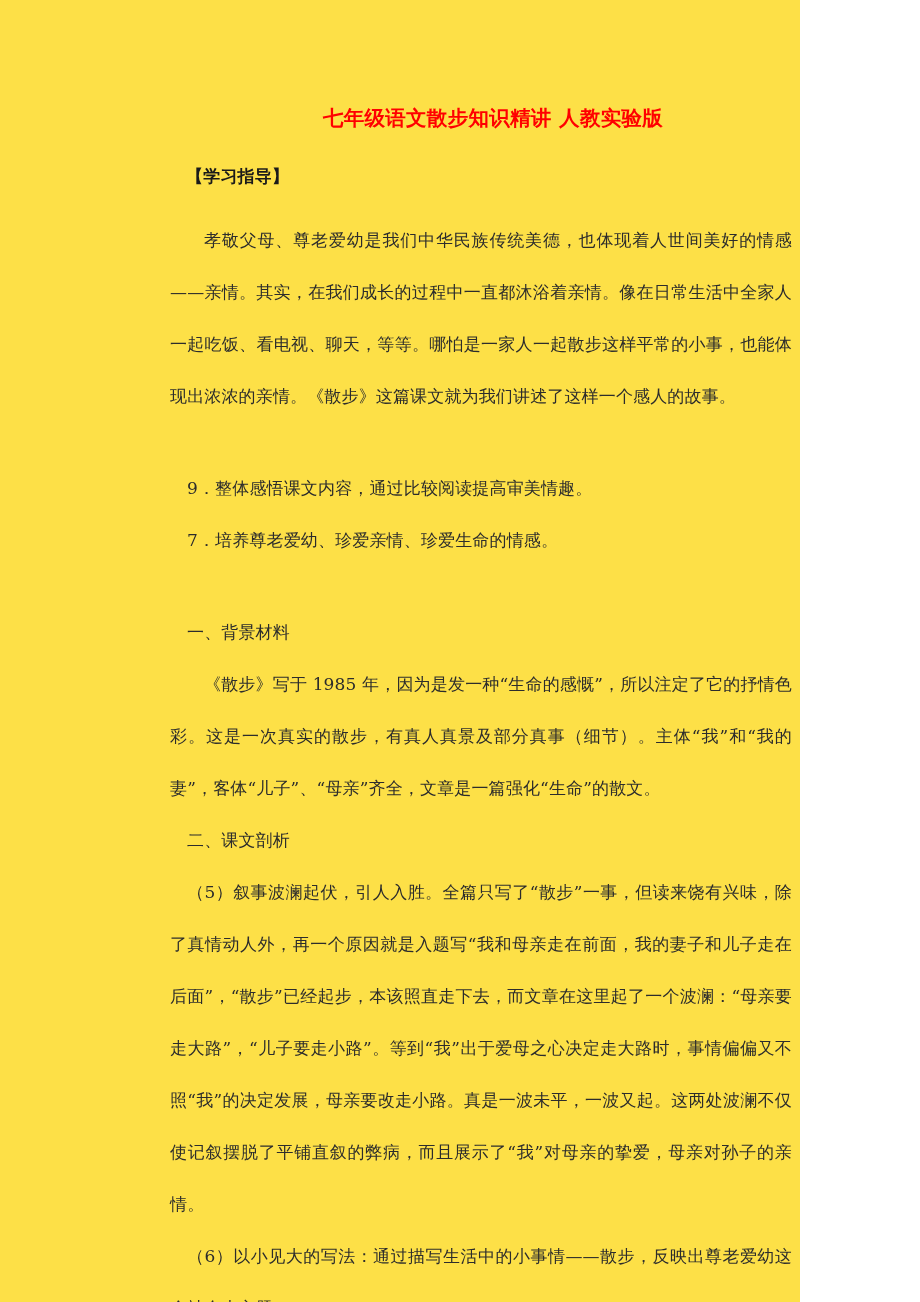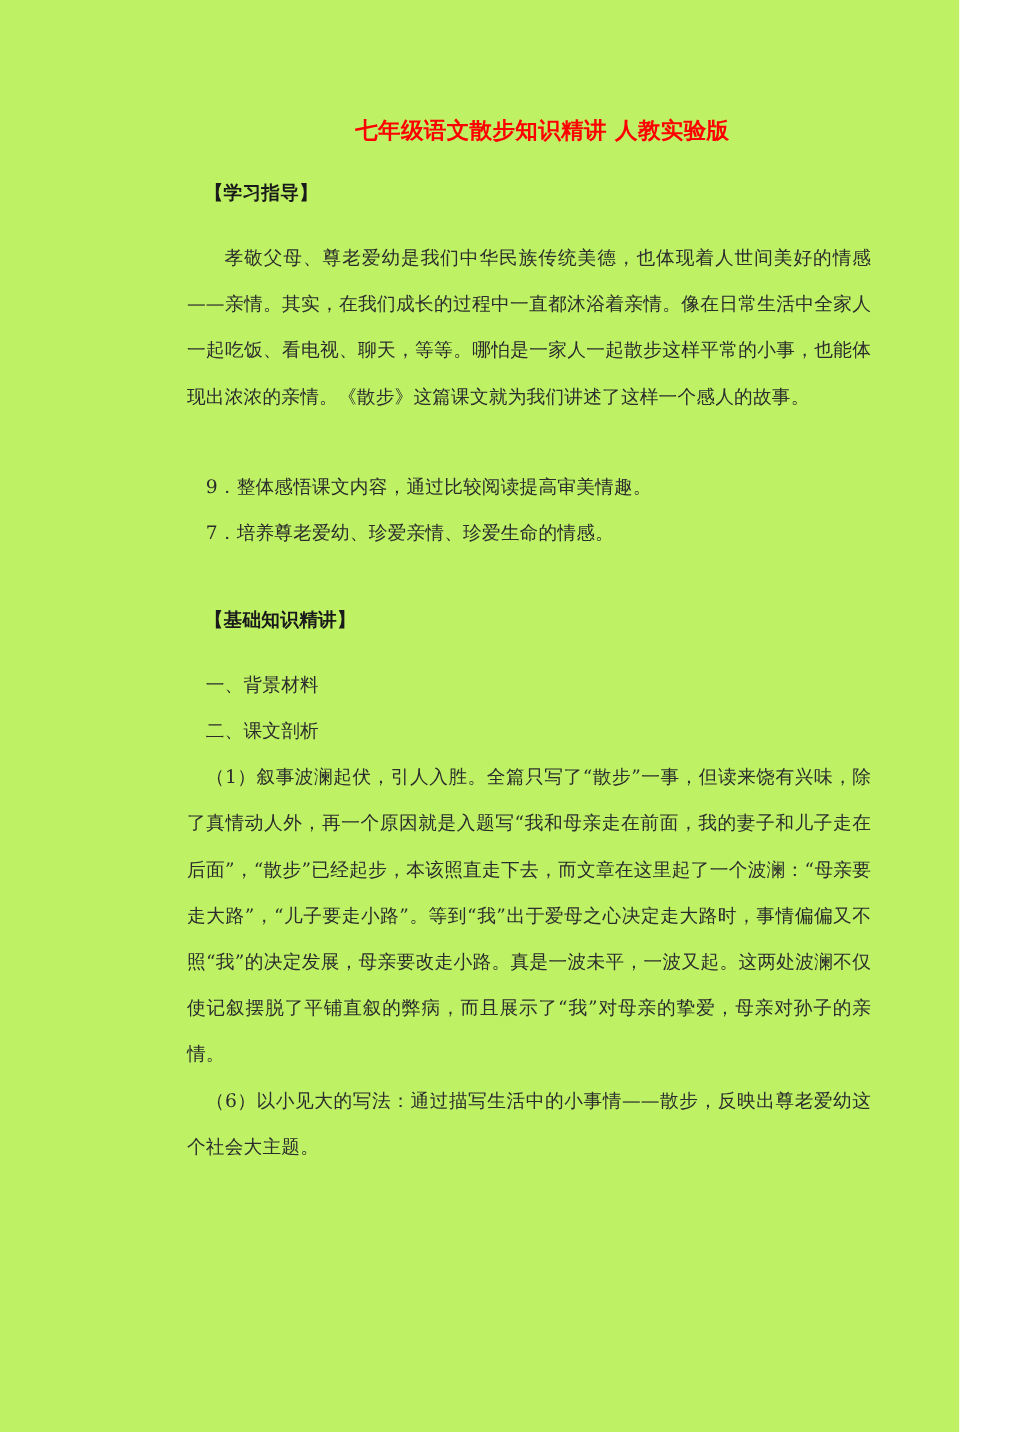--- a/index.html
+++ b/index.html
@@ -20,9 +20,9 @@
     position: absolute;
     left: 0;
     top: 0;
-    width: 872px;
+    width: 800px;
     height: 1302px;
-    background: #bef264;
+    background: #fde047;
   }
 
   .content {

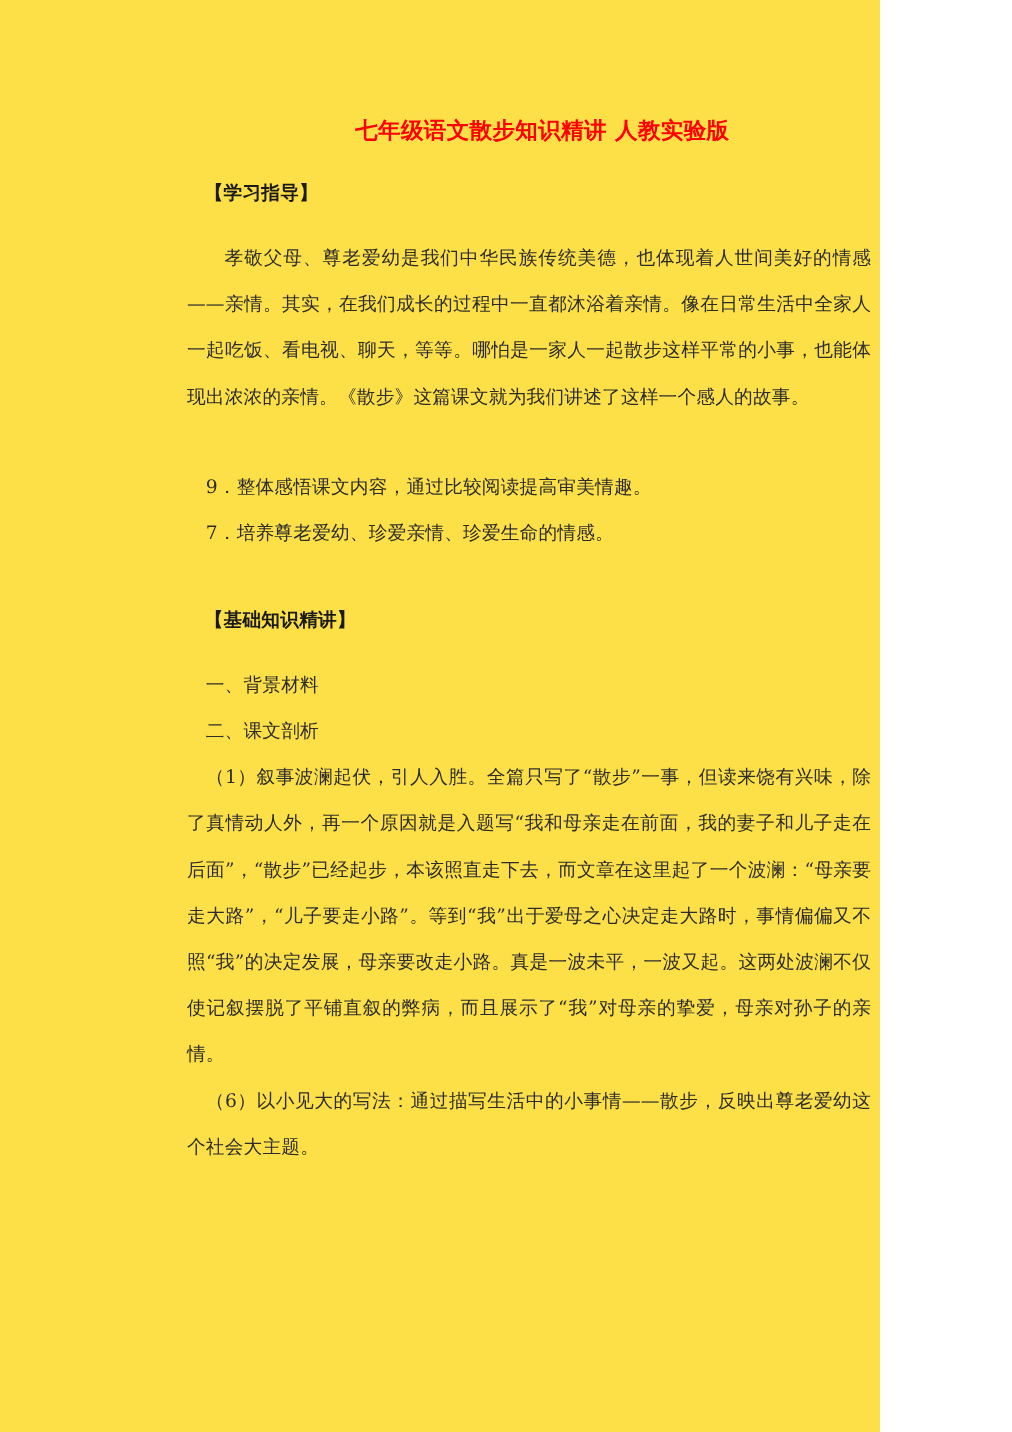--- a/index.html
+++ b/index.html
@@ -61,7 +61,7 @@
   
   .para {
     font-size: 17px;
-    line-height: 42px;
+    line-height: 52px;
     color: #2c2c2c;
     margin: 0;
     text-align: justify;

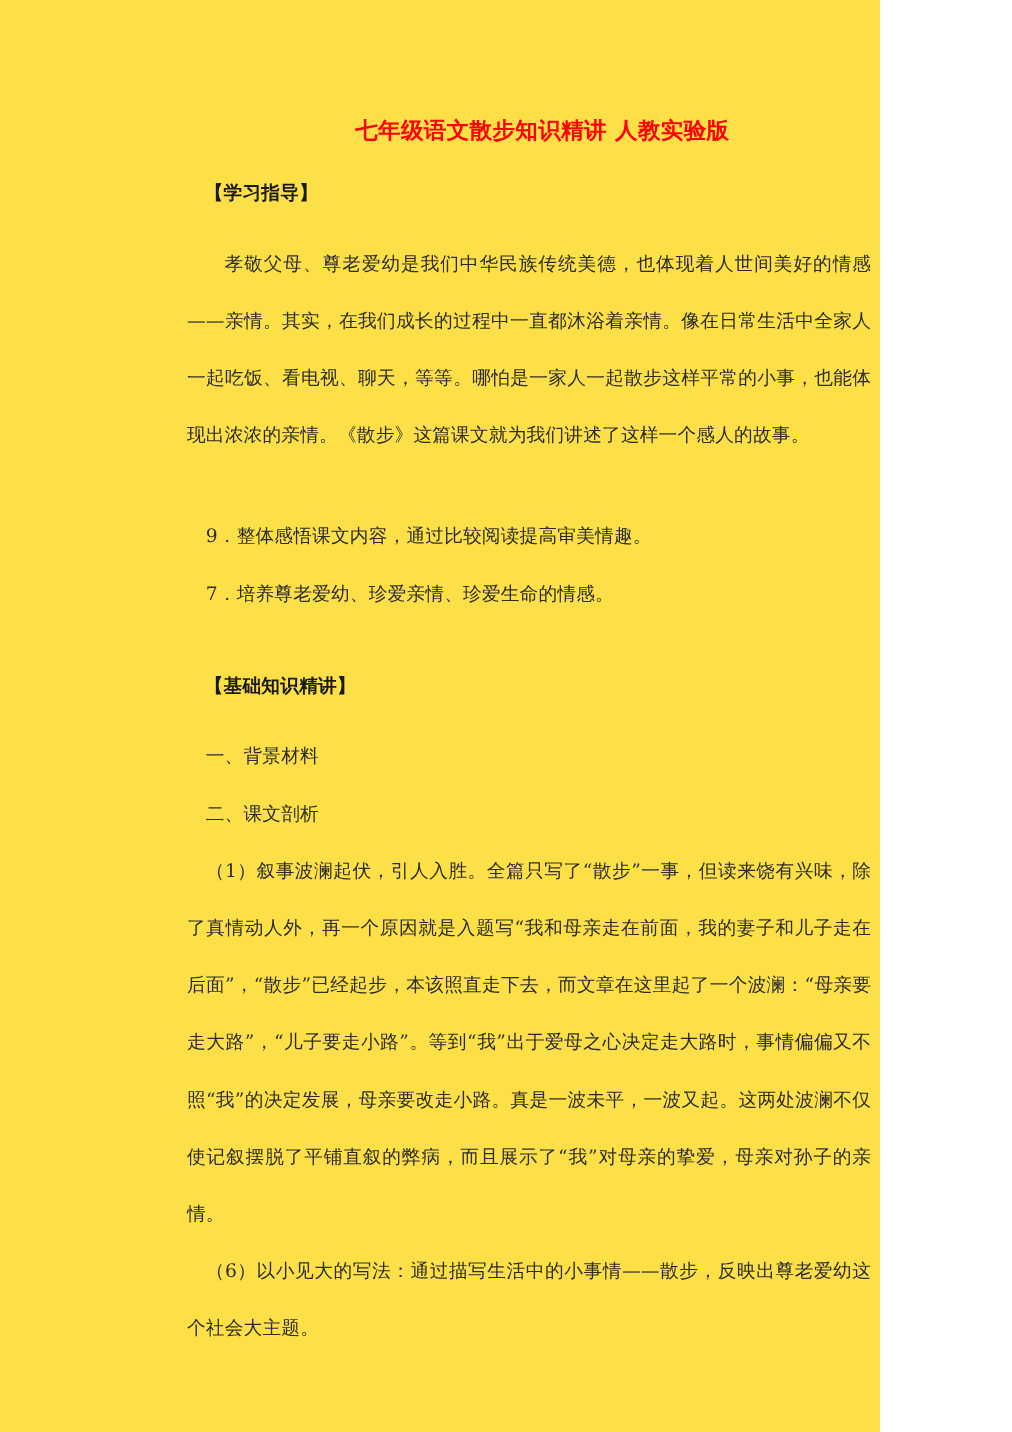--- a/index.html
+++ b/index.html
@@ -108,7 +108,6 @@
 
     <div class="gap-30"></div>
 
-    <div class="section-heading">【基础知识精讲】</div>
 
     <div class="gap-10"></div>
 

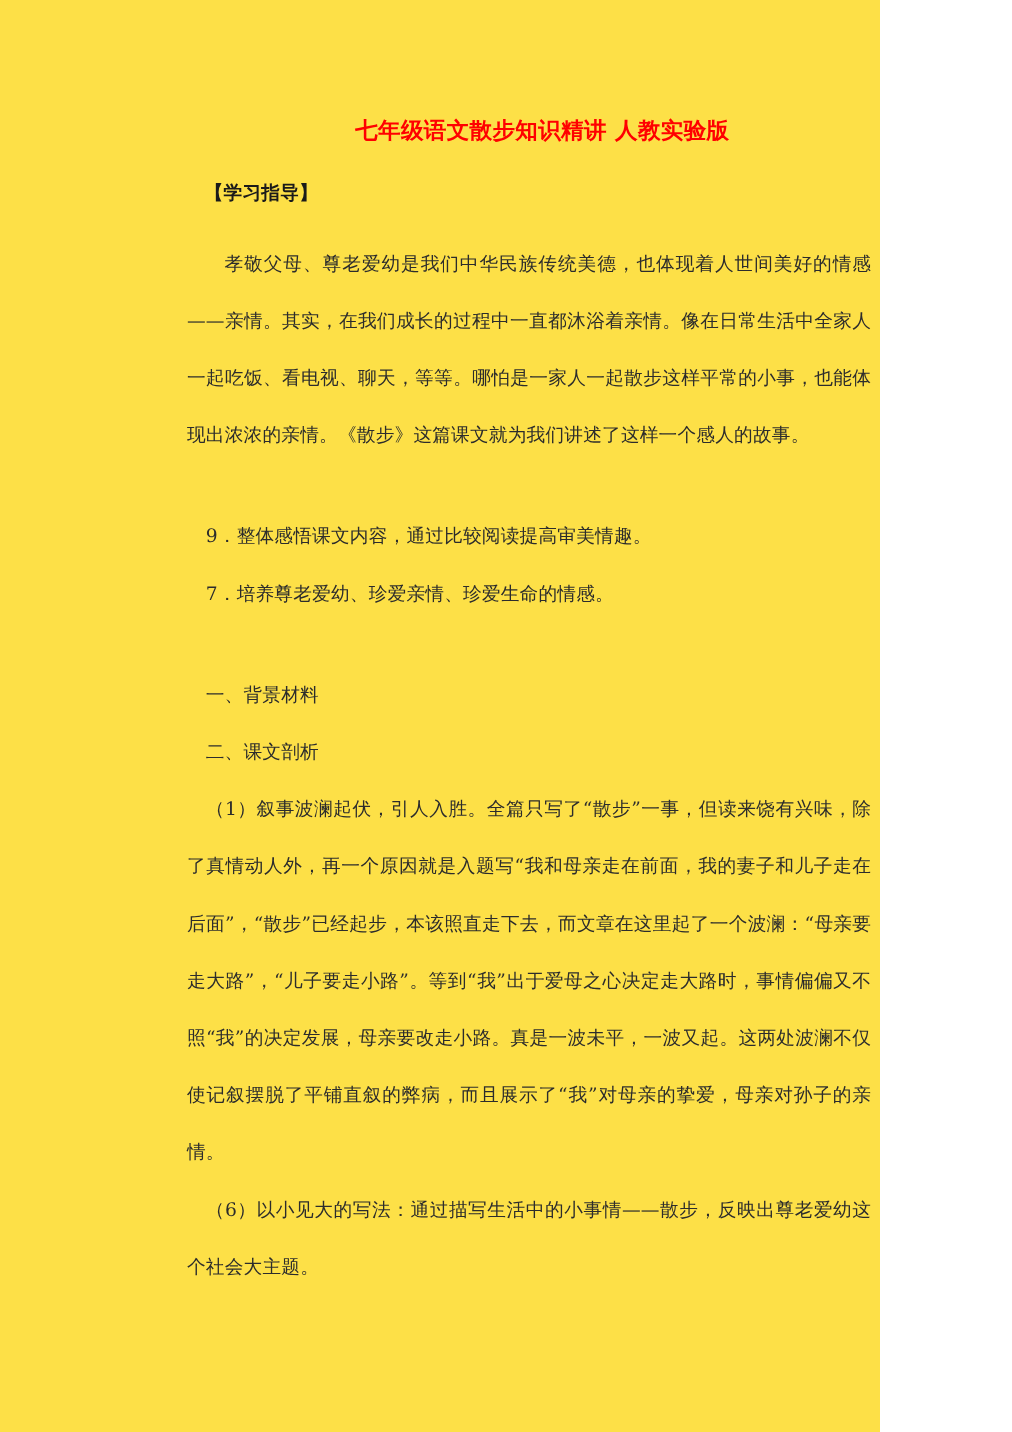--- a/index.html
+++ b/index.html
@@ -113,6 +113,7 @@
 
     <p class="para indent-sm">一、背景材料</p>
 
+    <p class="para indent">《散步》写于 1985 年，因为是发一种“生命的感慨”，所以注定了它的抒情色彩。这是一次真实的散步，有真人真景及部分真事（细节）。主体“我”和“我的妻”，客体“儿子”、“母亲”齐全，文章是一篇强化“生命”的散文。</p>
 
     <p class="para indent-sm">二、课文剖析</p>
 

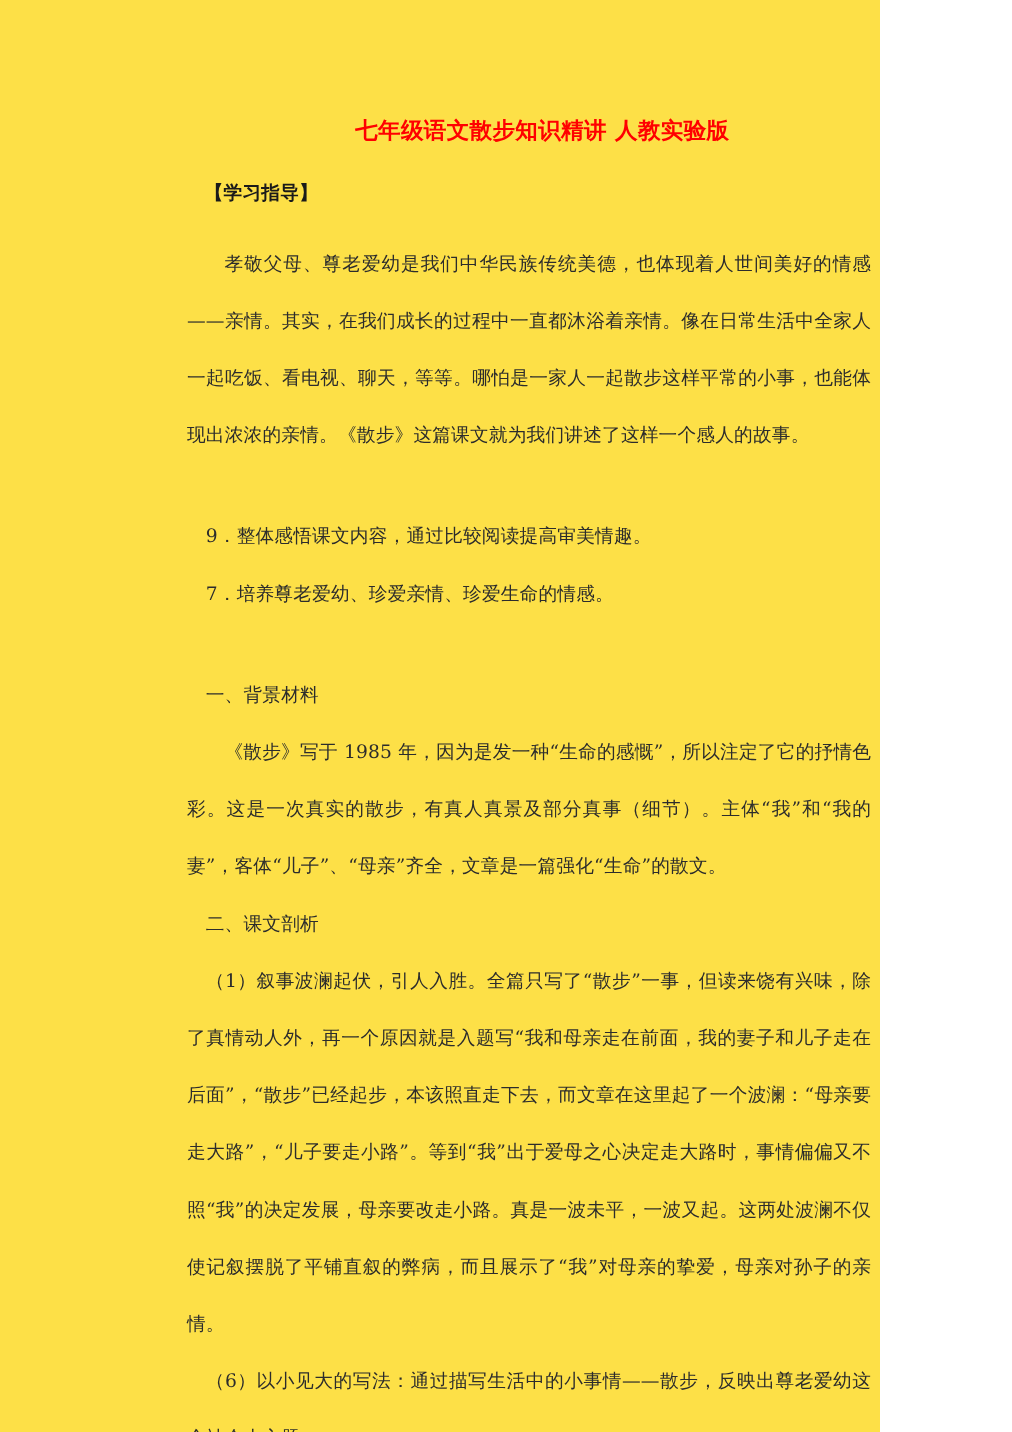--- a/index.html
+++ b/index.html
@@ -118,7 +118,7 @@
     <p class="para indent-sm">二、课文剖析</p>
 
 
-    <p class="para indent-sm">（1）叙事波澜起伏，引人入胜。全篇只写了“散步”一事，但读来饶有兴味，除了真情动人外，再一个原因就是入题写“我和母亲走在前面，我的妻子和儿子走在后面”，“散步”已经起步，本该照直走下去，而文章在这里起了一个波澜：“母亲要走大路”，“儿子要走小路”。等到“我”出于爱母之心决定走大路时，事情偏偏又不照“我”的决定发展，母亲要改走小路。真是一波未平，一波又起。这两处波澜不仅使记叙摆脱了平铺直叙的弊病，而且展示了“我”对母亲的挚爱，母亲对孙子的亲情。</p>
+    <p class="para indent-sm">（5）叙事波澜起伏，引人入胜。全篇只写了“散步”一事，但读来饶有兴味，除了真情动人外，再一个原因就是入题写“我和母亲走在前面，我的妻子和儿子走在后面”，“散步”已经起步，本该照直走下去，而文章在这里起了一个波澜：“母亲要走大路”，“儿子要走小路”。等到“我”出于爱母之心决定走大路时，事情偏偏又不照“我”的决定发展，母亲要改走小路。真是一波未平，一波又起。这两处波澜不仅使记叙摆脱了平铺直叙的弊病，而且展示了“我”对母亲的挚爱，母亲对孙子的亲情。</p>
 
     <p class="para indent-sm">（6）以小见大的写法：通过描写生活中的小事情——散步，反映出尊老爱幼这个社会大主题。</p>
 

